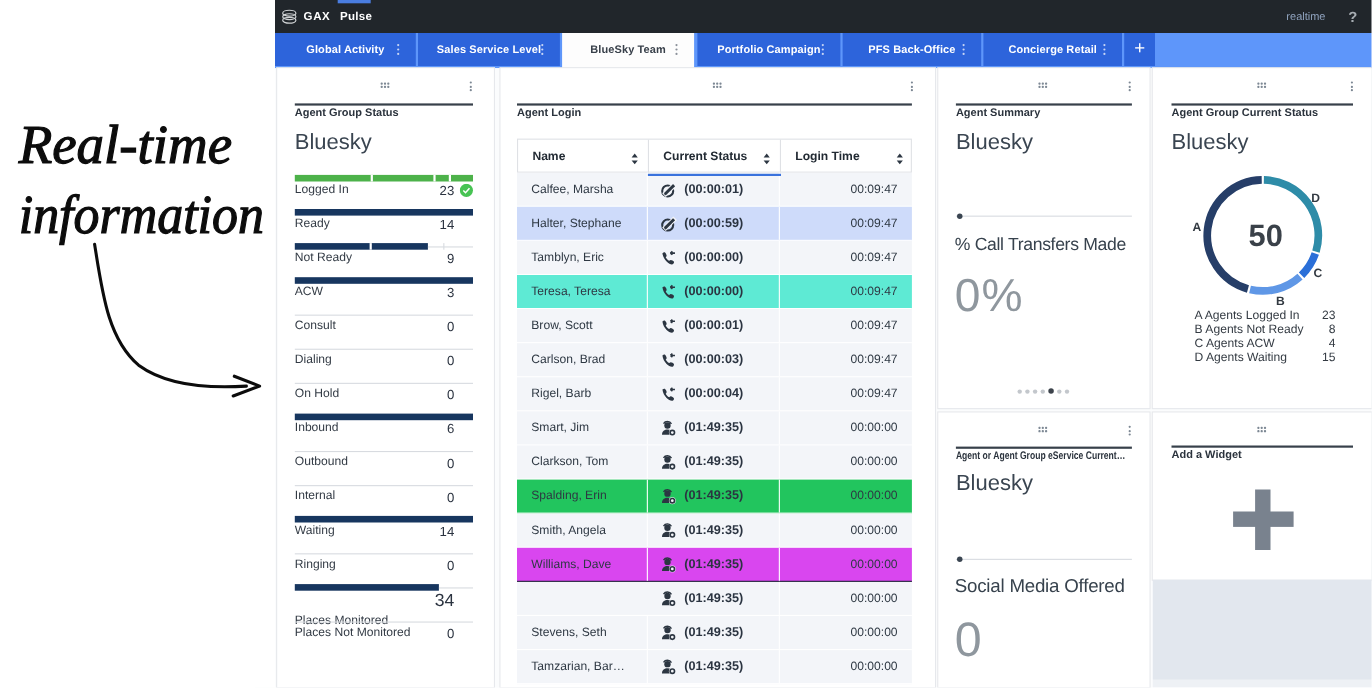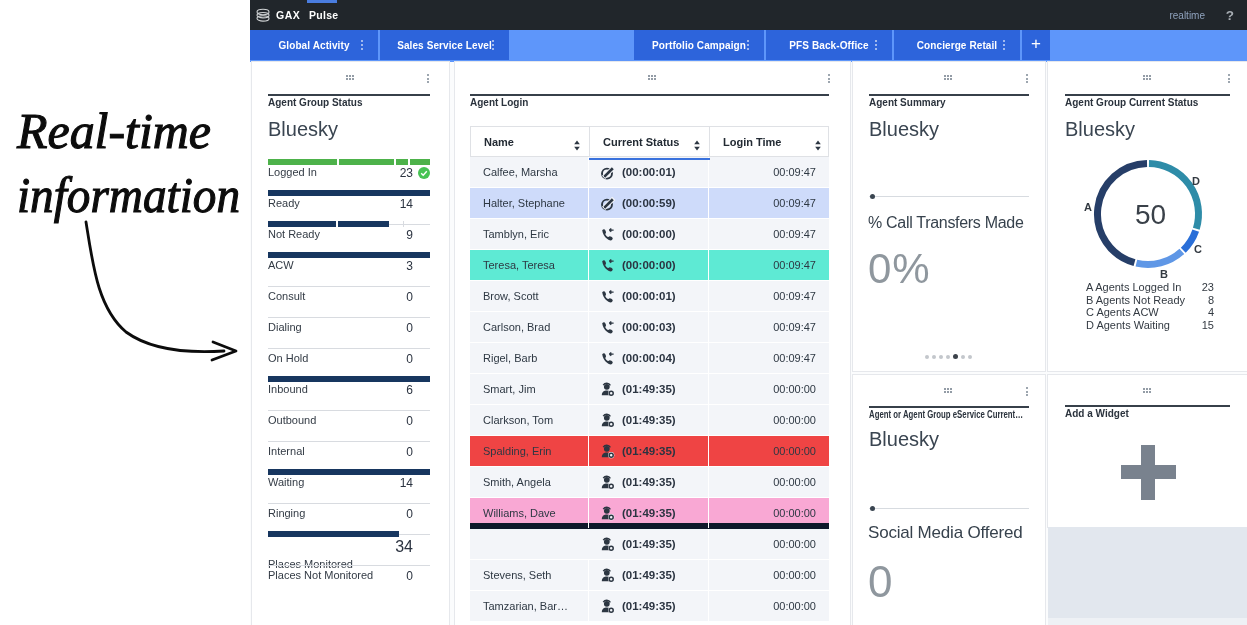--- a/index.html
+++ b/index.html
@@ -68,6 +68,14 @@
       </div>
     <div class="tab" style="left:0;width:128px;">
         <span class="lbl">Global Activity</span>
+        <span class="kebab">
+          <i></i>
+          <i></i>
+          <i></i>
+        </span>
+      </div>
+    <div class="tabw" style="left:261px;width:120px;">
+        <span class="lbl">BlueSky Team</span>
         <span class="kebab">
           <i></i>
           <i></i>

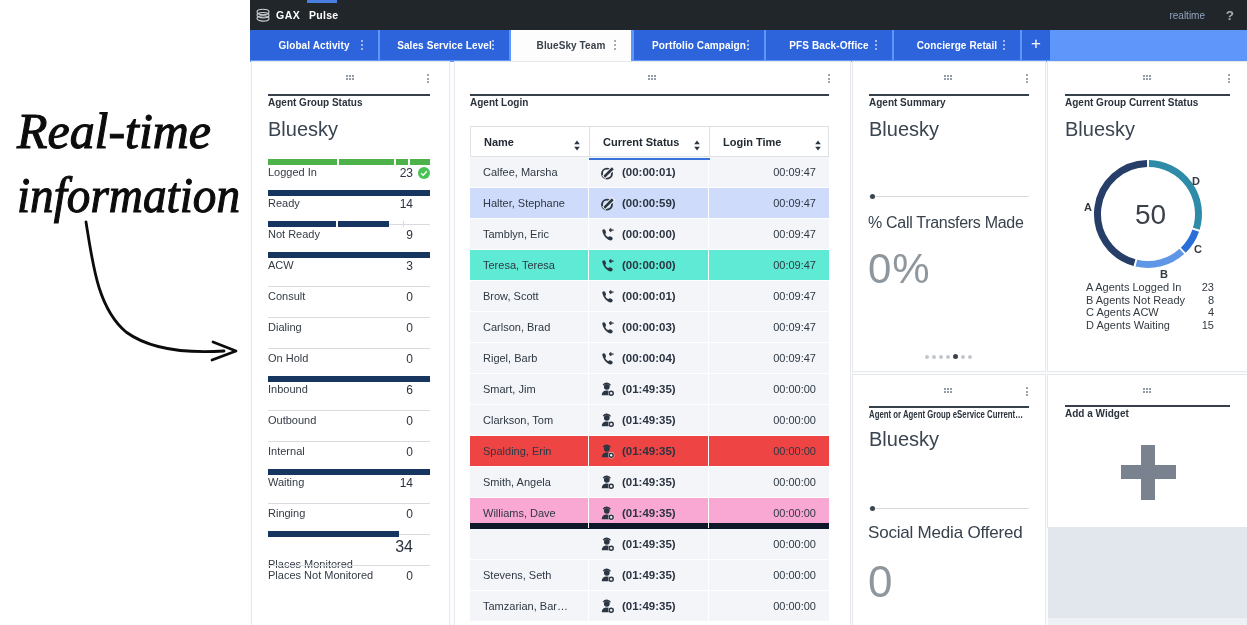--- a/index.html
+++ b/index.html
@@ -535,7 +535,7 @@
       <div style="position:absolute;left:36px;top:139px;font-size:11px;font-weight:bold;color:#333a42;">A</div>
       <div style="position:absolute;left:146px;top:181px;font-size:11px;font-weight:bold;color:#333a42;">C</div>
       <div style="position:absolute;left:112px;top:206px;font-size:11px;font-weight:bold;color:#333a42;">B</div>
-      <div style="position:absolute;left:87px;top:137px;font-size:28px;color:#3a4149;">50</div>
+      <div style="position:absolute;left:87px;top:137px;font-size:28px;color:#3a4149;font-weight:bold;">50</div>
       <div id="legend" style="position:absolute;left:38px;top:219px;width:128px;font-size:11px;color:#333a42;line-height:12.7px;">
           <div style="position:relative;height:12.7px;"><span>A Agents Logged In</span><span style="position:absolute;right:0;">23</span></div>
           <div style="position:relative;height:12.7px;"><span>B Agents Not Ready</span><span style="position:absolute;right:0;">8</span></div>

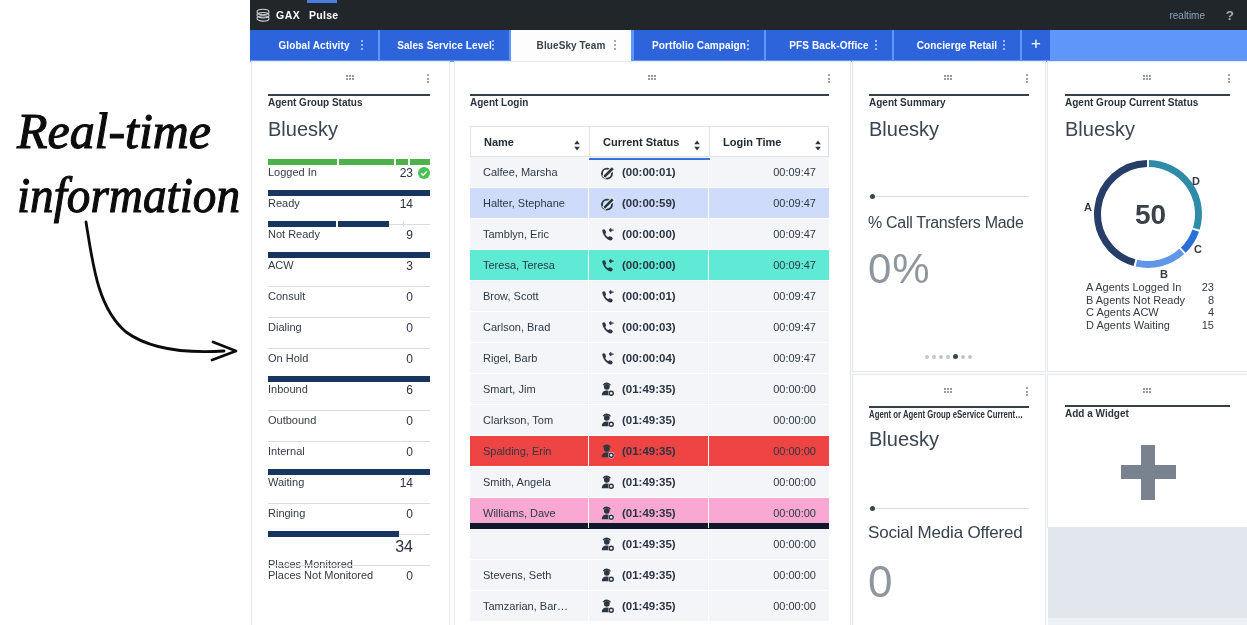--- a/index.html
+++ b/index.html
@@ -373,7 +373,7 @@
                 <span style="position:absolute;right:13px;top:9px;font-size:11px;color:#2e3843;">00:00:00</span>
               </div>
   </div>
-            <div style="position:relative;height:31px;background:#ef4444;border-bottom:1px solid #fff;">
+            <div style="position:relative;height:31px;background:#22c55e;border-bottom:1px solid #fff;">
     <div style="position:absolute;left:0;top:0;width:119px;height:30px;border-right:1px solid #fff;">
                 <span style="position:absolute;left:13px;top:9px;font-size:11px;color:#2e3843;">Spalding, Erin</span>
               </div>

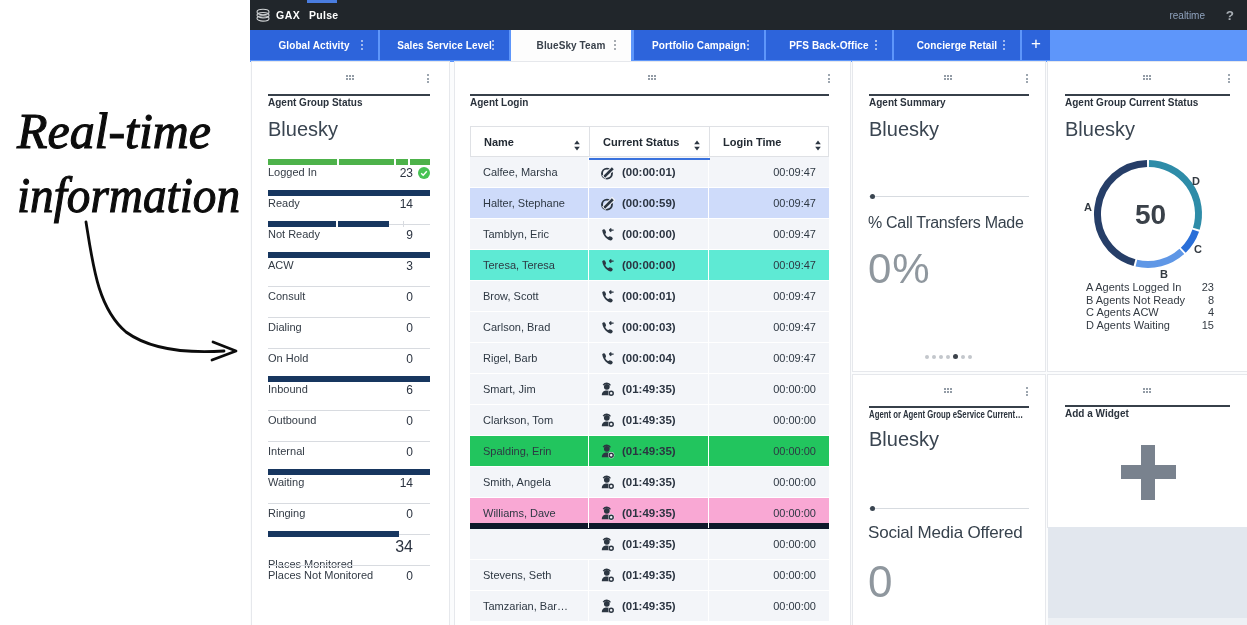--- a/index.html
+++ b/index.html
@@ -409,7 +409,7 @@
                 <span style="position:absolute;right:13px;top:9px;font-size:11px;color:#2e3843;">00:00:00</span>
               </div>
   </div>
-            <div style="position:relative;height:31px;background:#f9a8d4;border-bottom:6px solid #0f172a;">
+            <div style="position:relative;height:31px;background:#d946ef;border-bottom:1px solid #0f172a;">
     <div style="position:absolute;left:0;top:0;width:119px;height:30px;border-right:1px solid #fff;">
                 <span style="position:absolute;left:13px;top:9px;font-size:11px;color:#2e3843;">Williams, Dave</span>
               </div>

